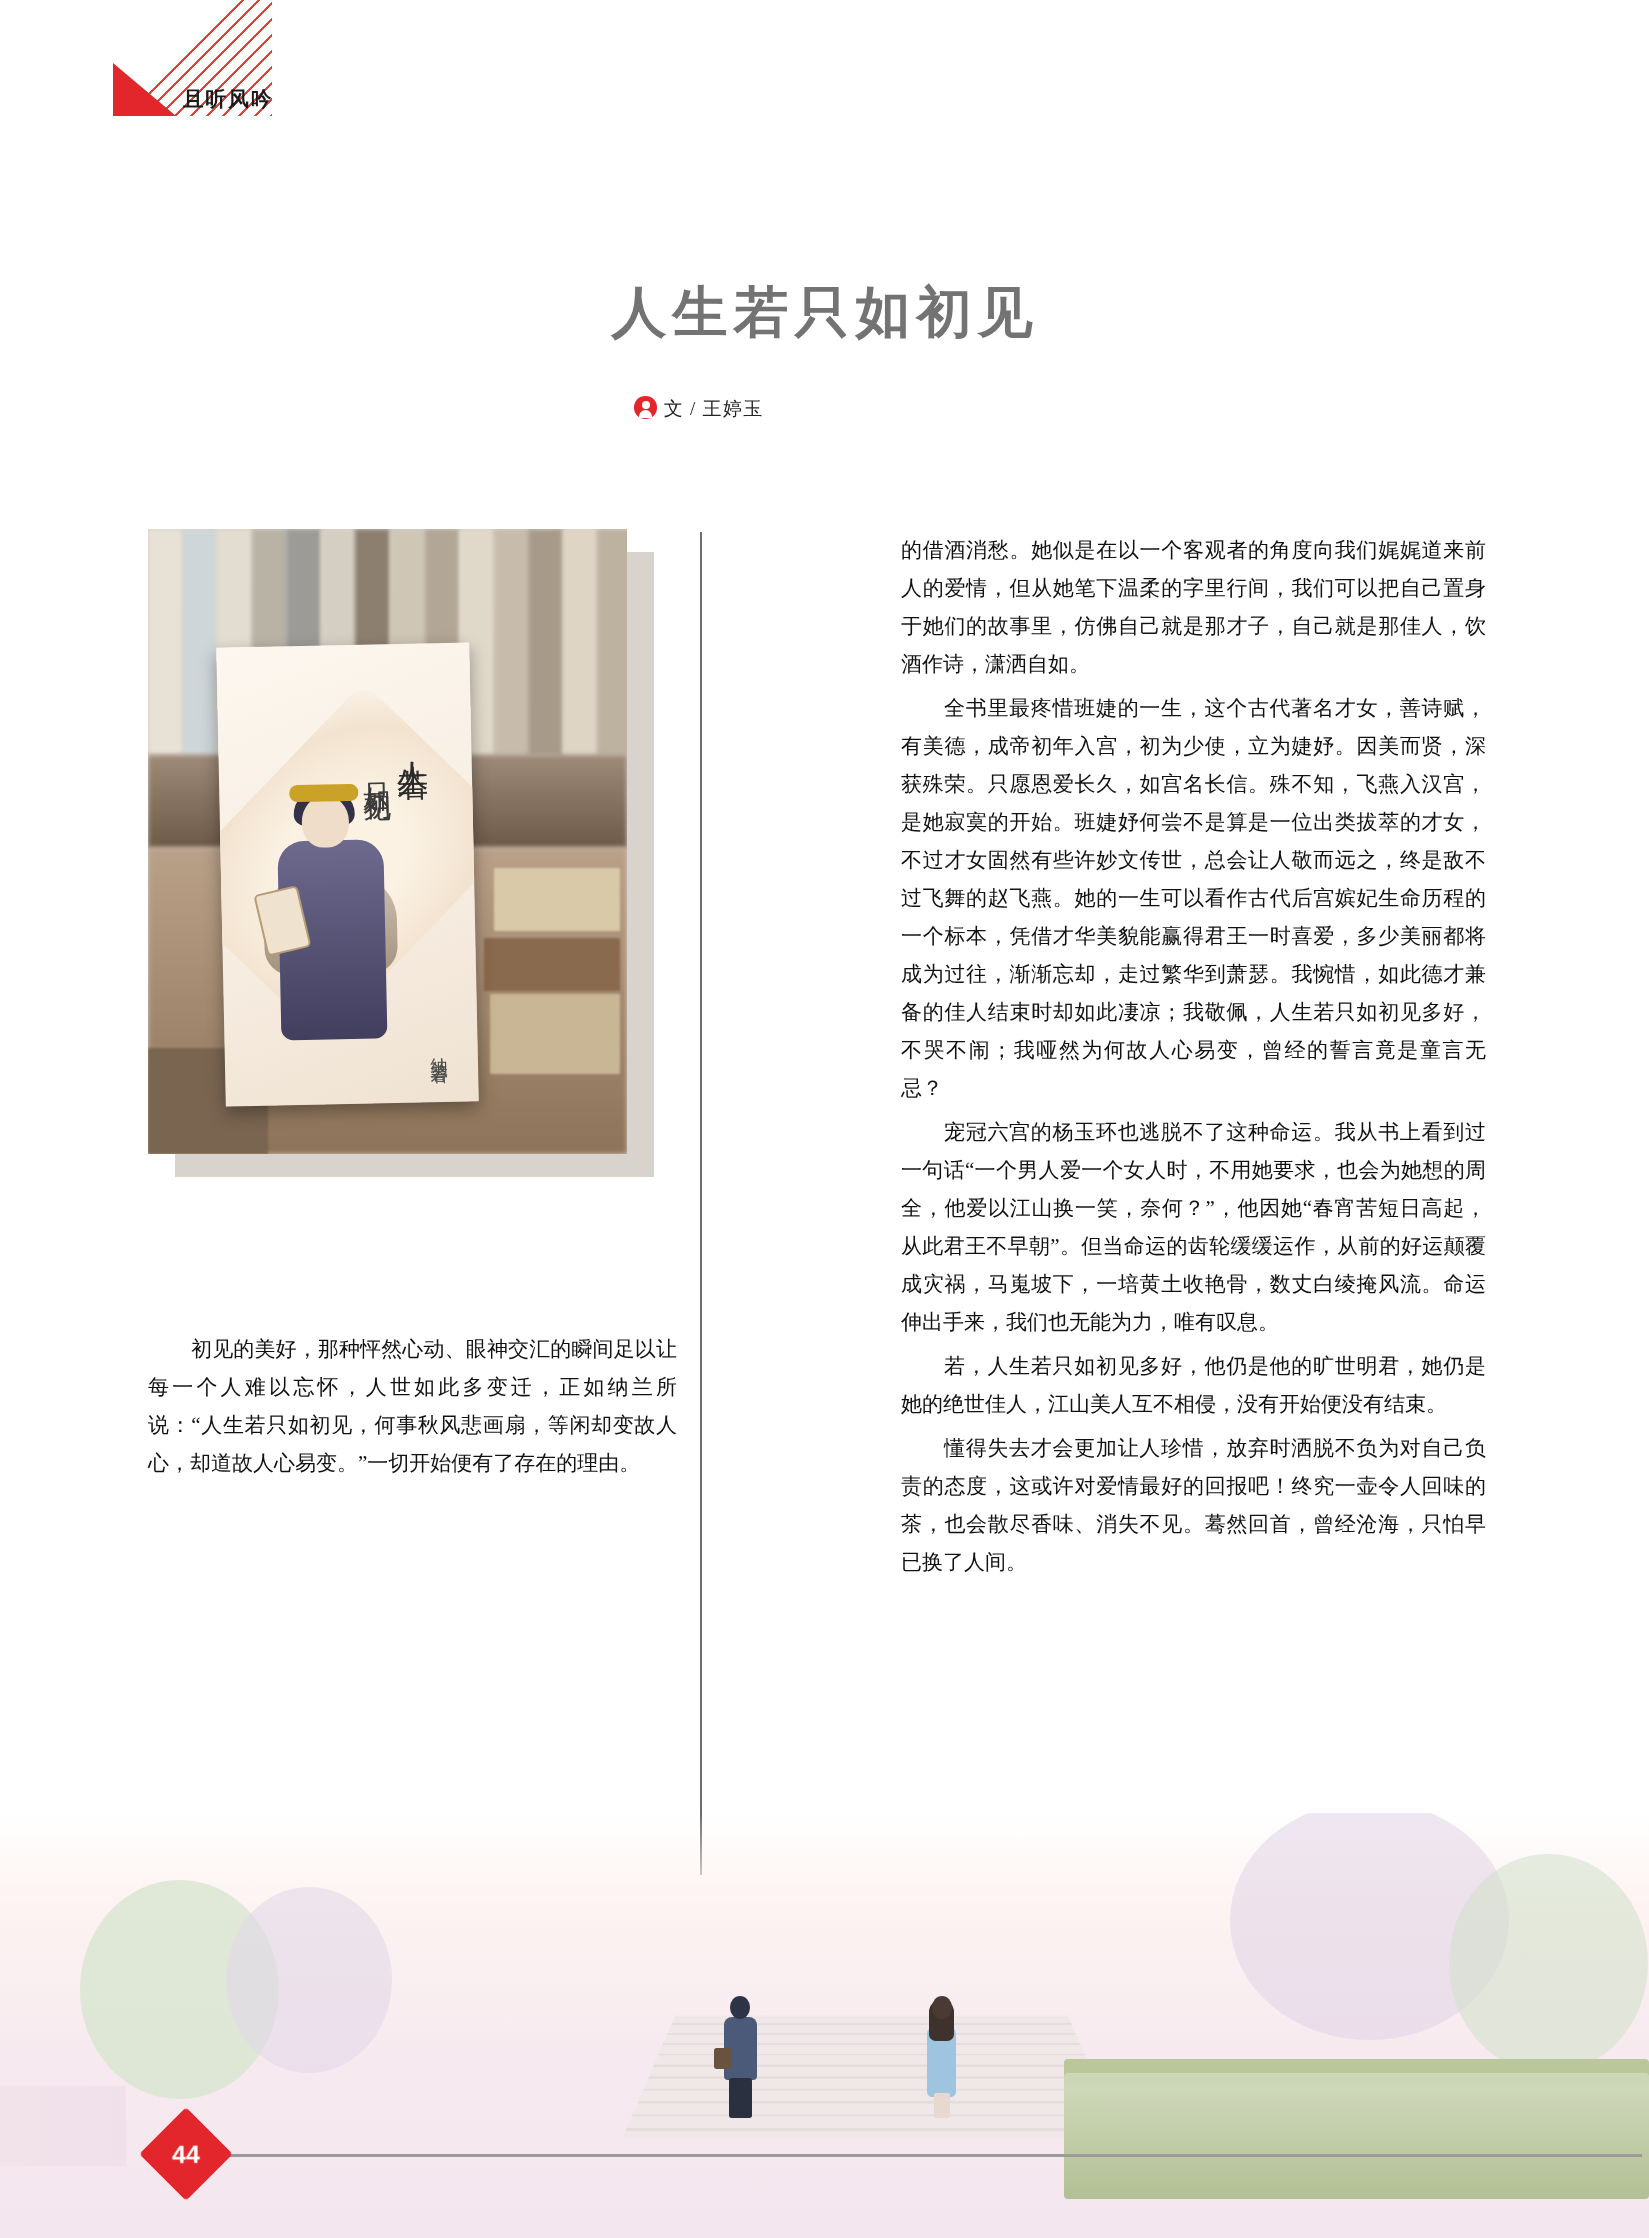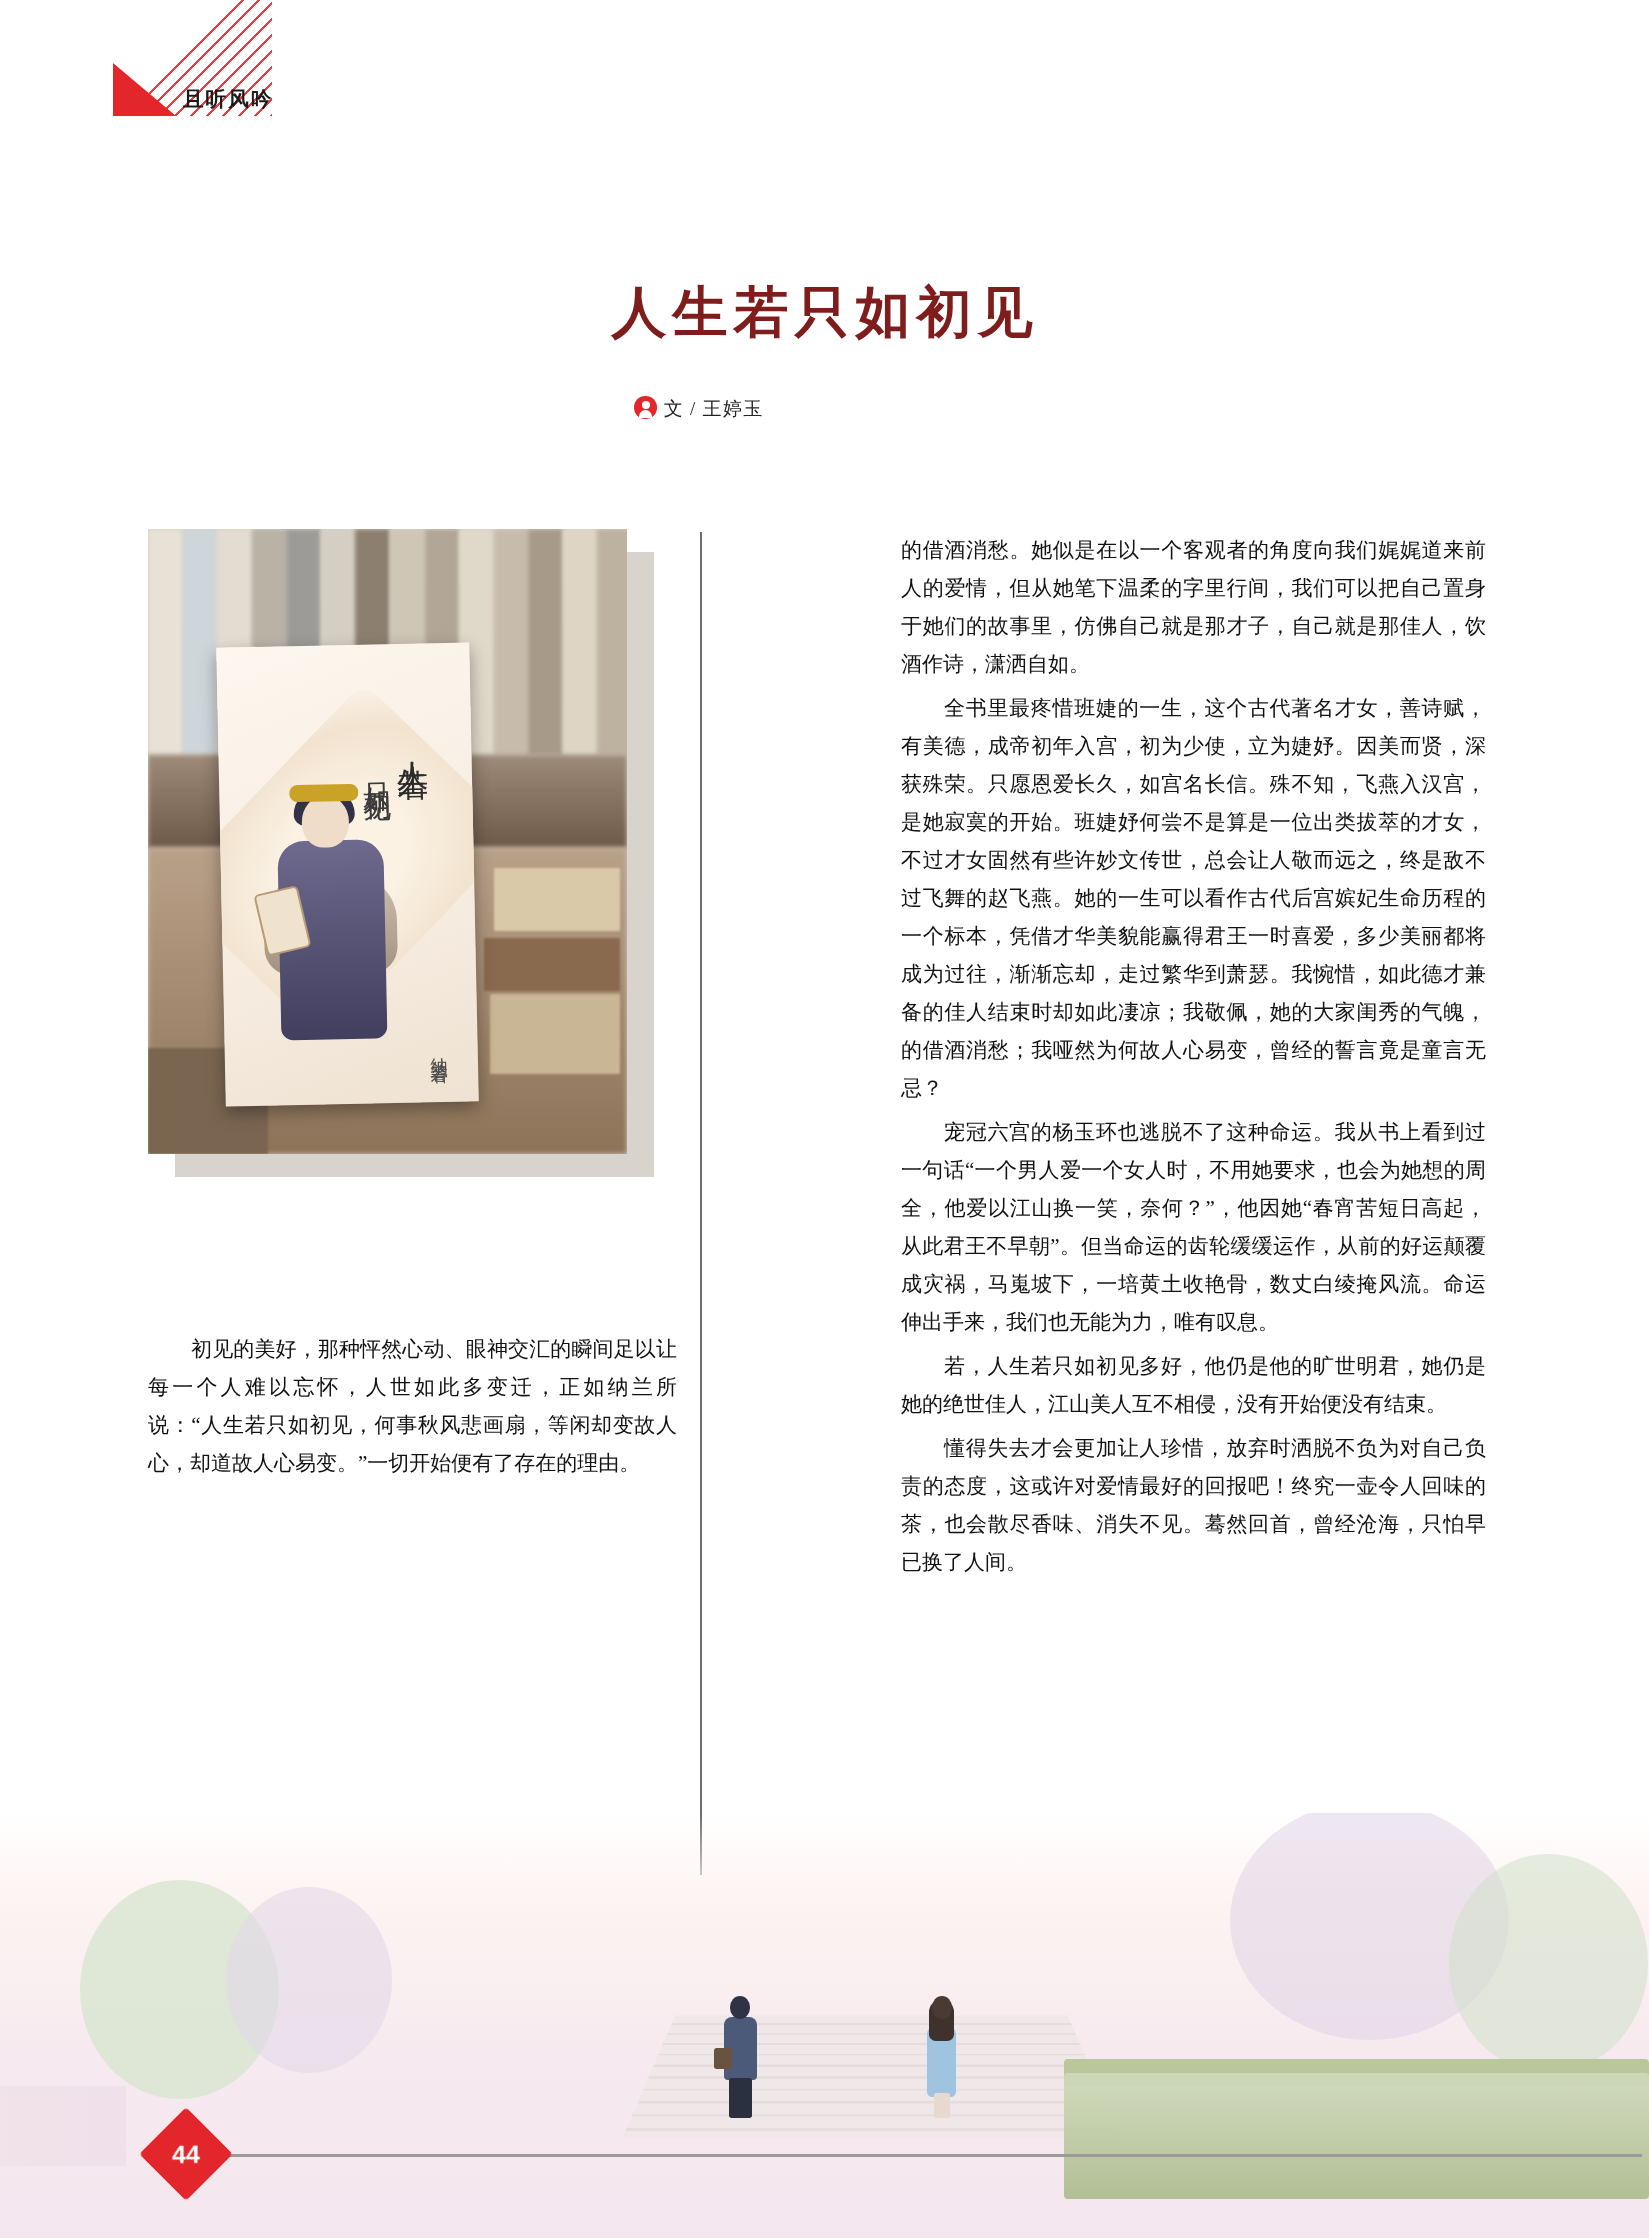--- a/index.html
+++ b/index.html
@@ -46,7 +46,7 @@
     font-size:55px;
     font-weight:bold;
     letter-spacing:6px;
-    color:#7f1d1d;
+    color:#737373;
     font-family:"Liberation Serif", serif;
   }
   .byline{

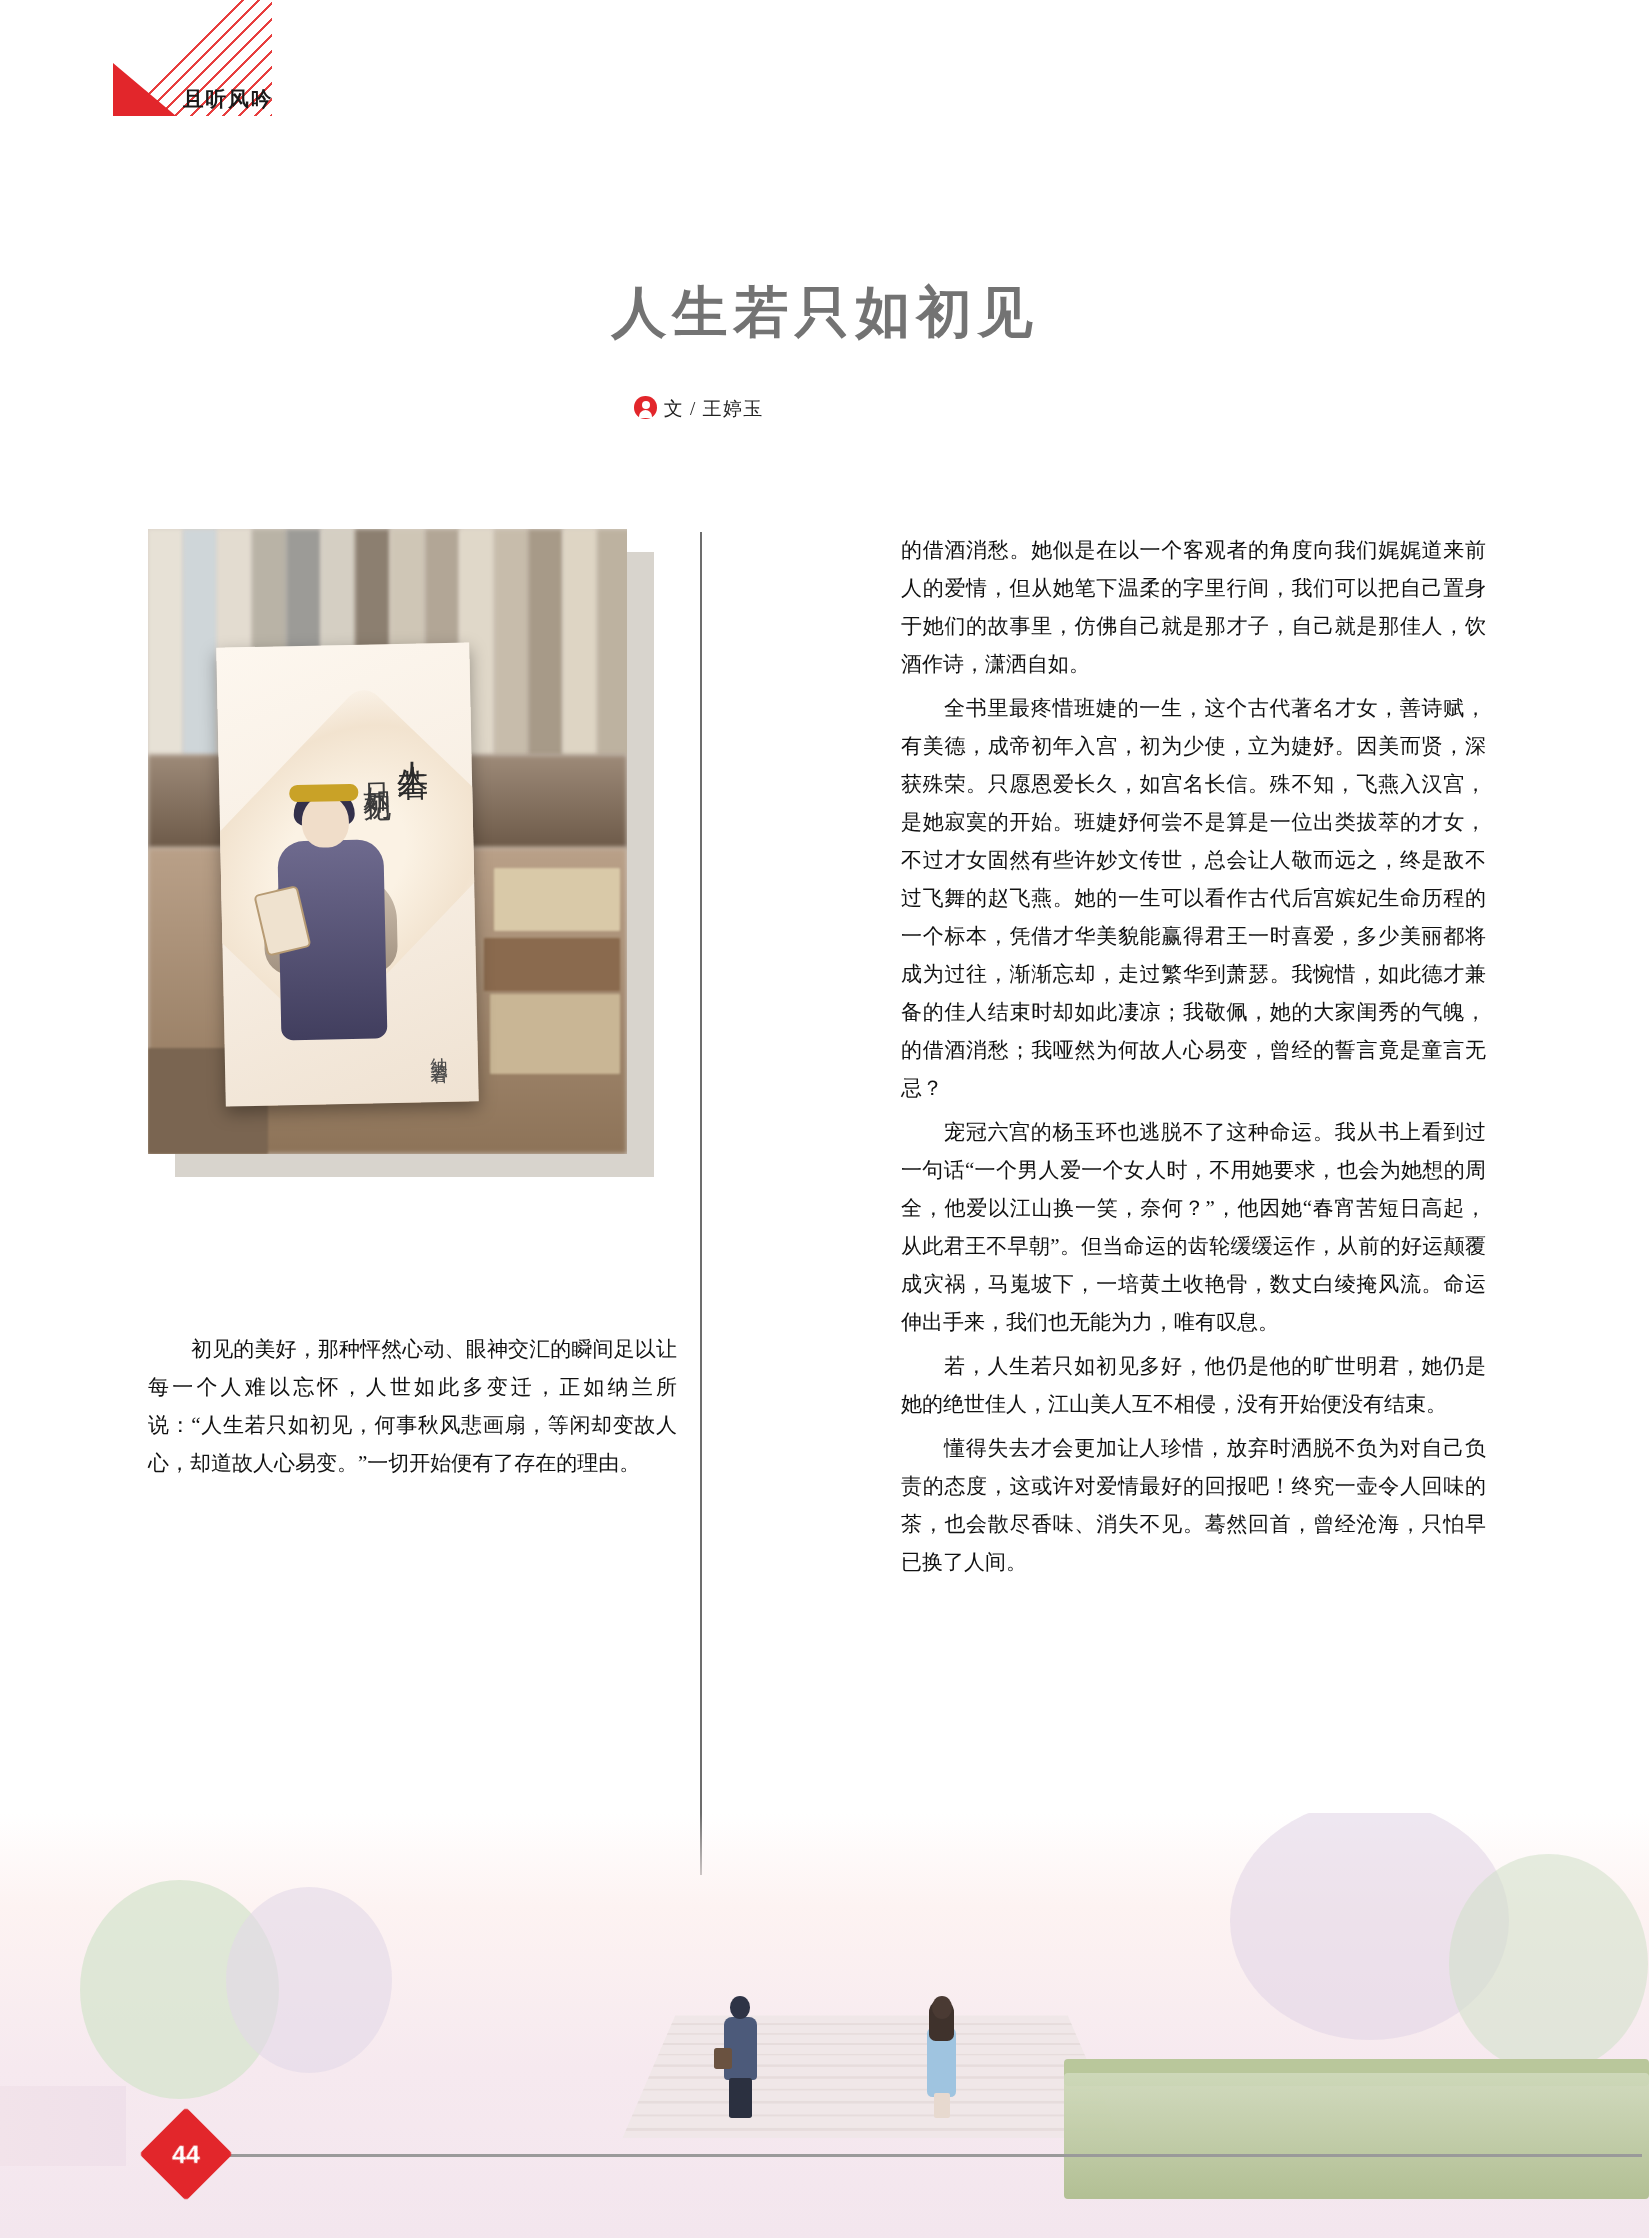--- a/index.html
+++ b/index.html
@@ -285,7 +285,7 @@
 
 <div class="col-right">
   <p class="body noindent">的借酒消愁。她似是在以一个客观者的角度向我们娓娓道来前人的爱情，但从她笔下温柔的字里行间，我们可以把自己置身于她们的故事里，仿佛自己就是那才子，自己就是那佳人，饮酒作诗，潇洒自如。</p>
-  <p class="body">全书里最疼惜班婕的一生，这个古代著名才女，善诗赋，有美德，成帝初年入宫，初为少使，立为婕妤。因美而贤，深获殊荣。只愿恩爱长久，如宫名长信。殊不知，飞燕入汉宫，是她寂寞的开始。班婕妤何尝不是算是一位出类拔萃的才女，不过才女固然有些许妙文传世，总会让人敬而远之，终是敌不过飞舞的赵飞燕。她的一生可以看作古代后宫嫔妃生命历程的一个标本，凭借才华美貌能赢得君王一时喜爱，多少美丽都将成为过往，渐渐忘却，走过繁华到萧瑟。我惋惜，如此德才兼备的佳人结束时却如此凄凉；我敬佩，她的大家闺秀的气魄，的借酒消愁；我哑然为何故人心易变，曾经的誓言竟是童言无忌？</p>
+  <p class="body">全书里最疼惜班婕的一生，这个古代著名才女，善诗赋，有美德，成帝初年入宫，初为少使，立为婕妤。因美而贤，深获殊荣。只愿恩爱长久，如宫名长信。殊不知，飞燕入汉宫，是她寂寞的开始。班婕妤何尝不是算是一位出类拔萃的才女，不过才女固然有些许妙文传世，总会让人敬而远之，终是敌不过飞舞的赵飞燕。她的一生可以看作古代后宫嫔妃生命历程的一个标本，凭借才华美貌能赢得君王一时喜爱，多少美丽都将成为过往，渐渐忘却，走过繁华到萧瑟。我惋惜，如此德才兼备的佳人结束时却如此凄凉；我敬佩，人生若只如初见多好，不哭不闹；我哑然为何故人心易变，曾经的誓言竟是童言无忌？</p>
   <p class="body">宠冠六宫的杨玉环也逃脱不了这种命运。我从书上看到过一句话“一个男人爱一个女人时，不用她要求，也会为她想的周全，他爱以江山换一笑，奈何？”，他因她“春宵苦短日高起，从此君王不早朝”。但当命运的齿轮缓缓运作，从前的好运颠覆成灾祸，马嵬坡下，一培黄土收艳骨，数丈白绫掩风流。命运伸出手来，我们也无能为力，唯有叹息。</p>
   <p class="body">若，人生若只如初见多好，他仍是他的旷世明君，她仍是她的绝世佳人，江山美人互不相侵，没有开始便没有结束。</p>
   <p class="body">懂得失去才会更加让人珍惜，放弃时洒脱不负为对自己负责的态度，这或许对爱情最好的回报吧！终究一壶令人回味的茶，也会散尽香味、消失不见。蓦然回首，曾经沧海，只怕早已换了人间。</p>

